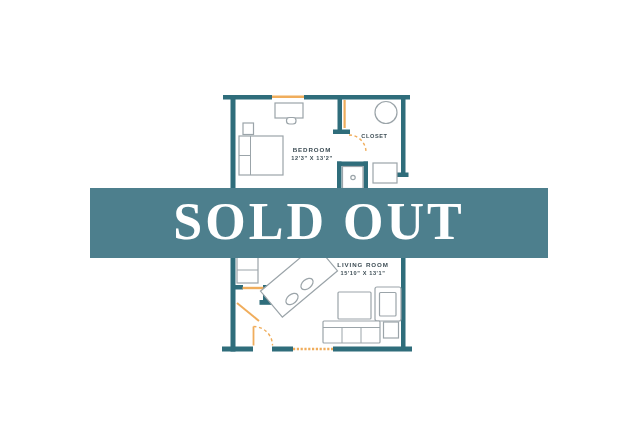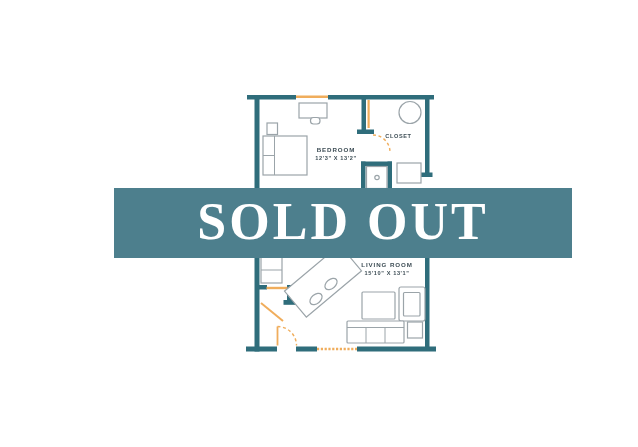--- a/index.html
+++ b/index.html
@@ -9,7 +9,7 @@
     font-family:"Liberation Sans",sans-serif;
     position:relative;overflow:hidden;
   }
-  .stage{position:absolute;inset:0;margin-left:24px;}
+  .stage{position:absolute;inset:0;}
   svg{position:absolute;left:0;top:0;}
 
   

